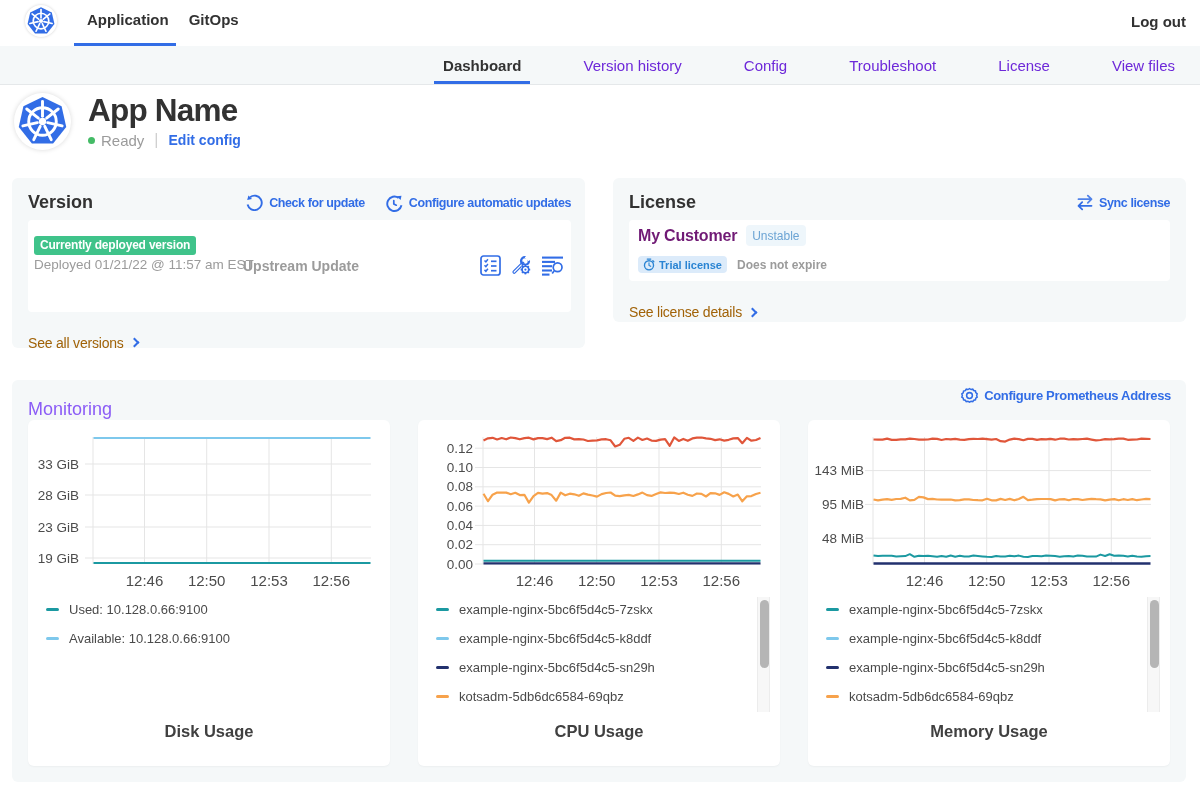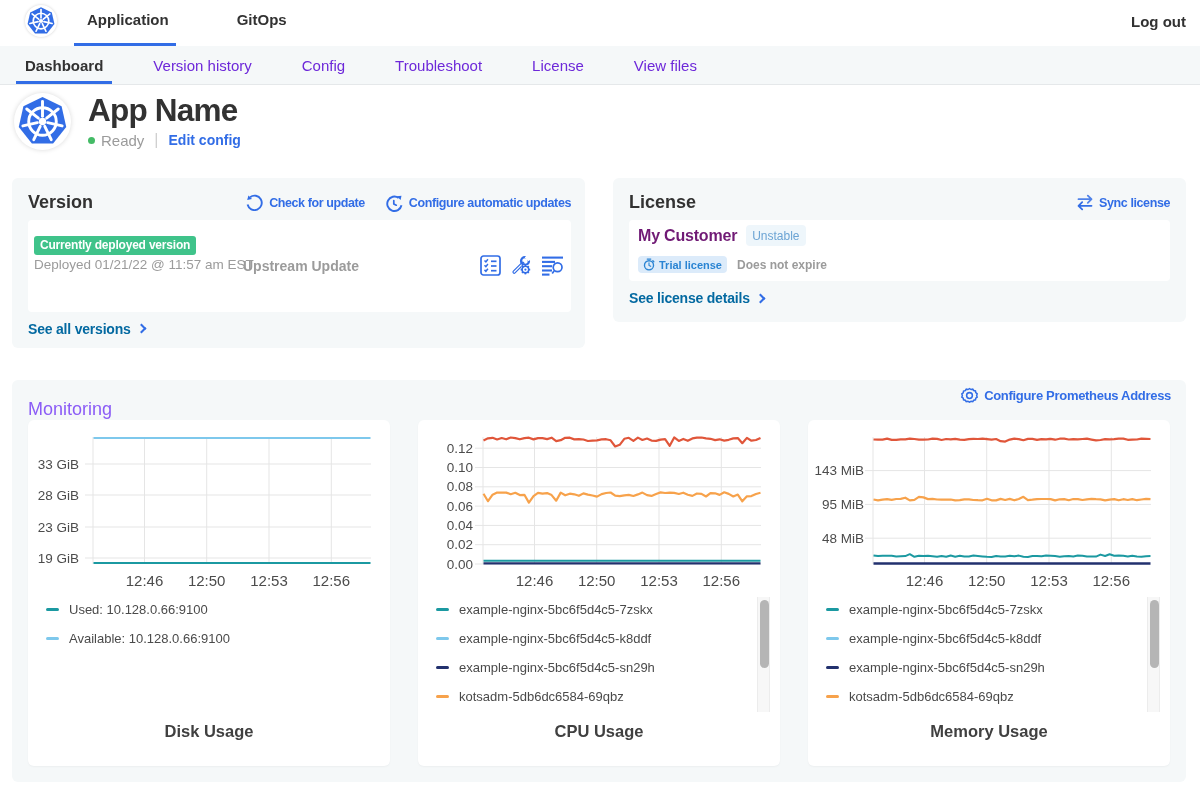--- a/index.html
+++ b/index.html
@@ -11,7 +11,7 @@
 .logo-sm { position:absolute; left:25px; top:5px; width:32px; height:32px; border-radius:50%;
   box-shadow:0 0 3px rgba(0,0,0,.18); background:#fff; display:flex; align-items:center; justify-content:center; }
 .logo-sm svg { width:30px; height:30px; }
-.toptabs { display:flex; margin-left:74px;gap:48px; }
+.toptabs { display:flex; margin-left:74px; }
 .toptab { padding:0 7px 7px 13px; display:flex; align-items:center; font-size:15px; font-weight:700; color:#323232; position:relative; }
 .toptab.active:after { content:""; position:absolute; left:0; right:0; bottom:0; height:3px; background:#326de6; }
 .navright { position:absolute; right:14px; top:-2px; height:46px; display:flex; align-items:center; }

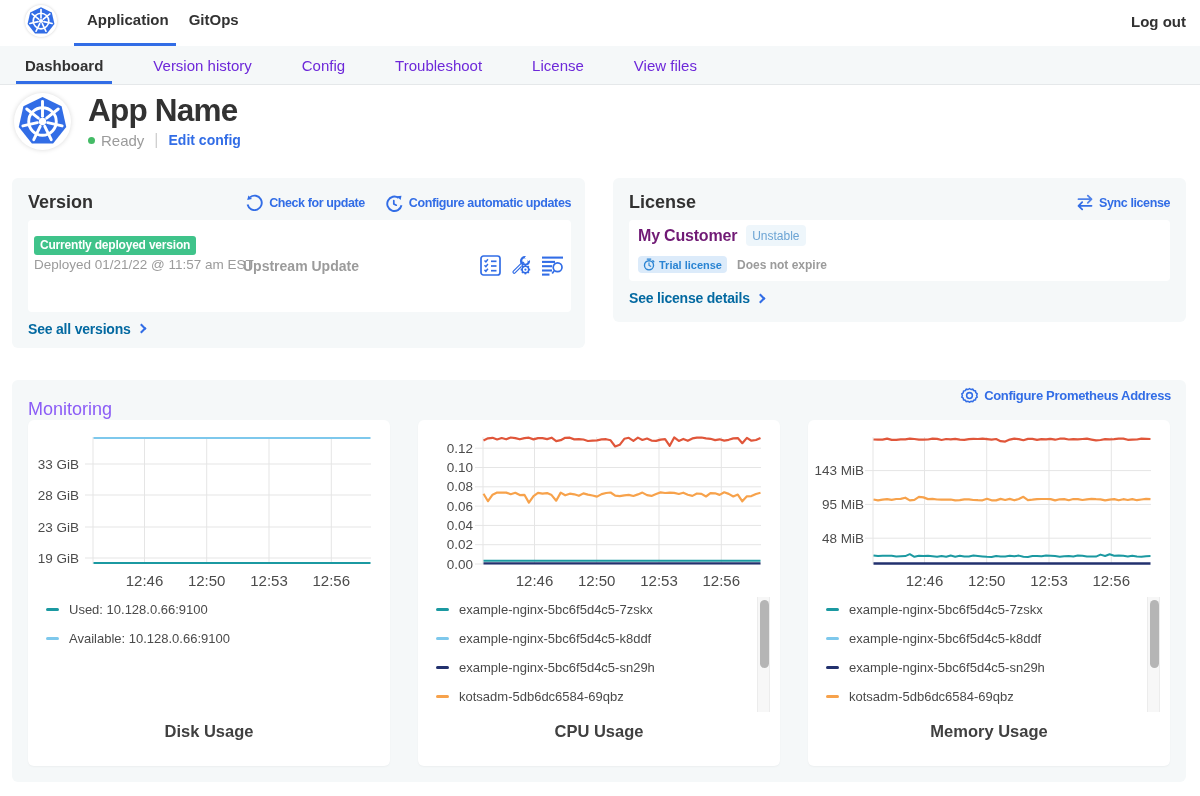--- a/index.html
+++ b/index.html
@@ -20,7 +20,7 @@
 .logout { margin-left:14px; font-size:15px; font-weight:700; color:#323232; }
 
 
-.subnav { height:39px; background:#f5f8f9; border-bottom:1px solid #e5e8ea; display:flex; justify-content:flex-start; }
+.subnav { height:39px; background:#f5f8f9; border-bottom:1px solid #e5e8ea; display:flex; justify-content:flex-end;gap:12px; }
 .snitem { padding:0 9px; margin:0 16px; display:flex; align-items:center; font-size:15px; font-weight:400; color:#6d28d9; position:relative; }
 .snitem.active { color:#323232; font-weight:700; }
 .snitem.active:after { content:""; position:absolute; left:0; right:0; bottom:0; height:3px; background:#326de6; }

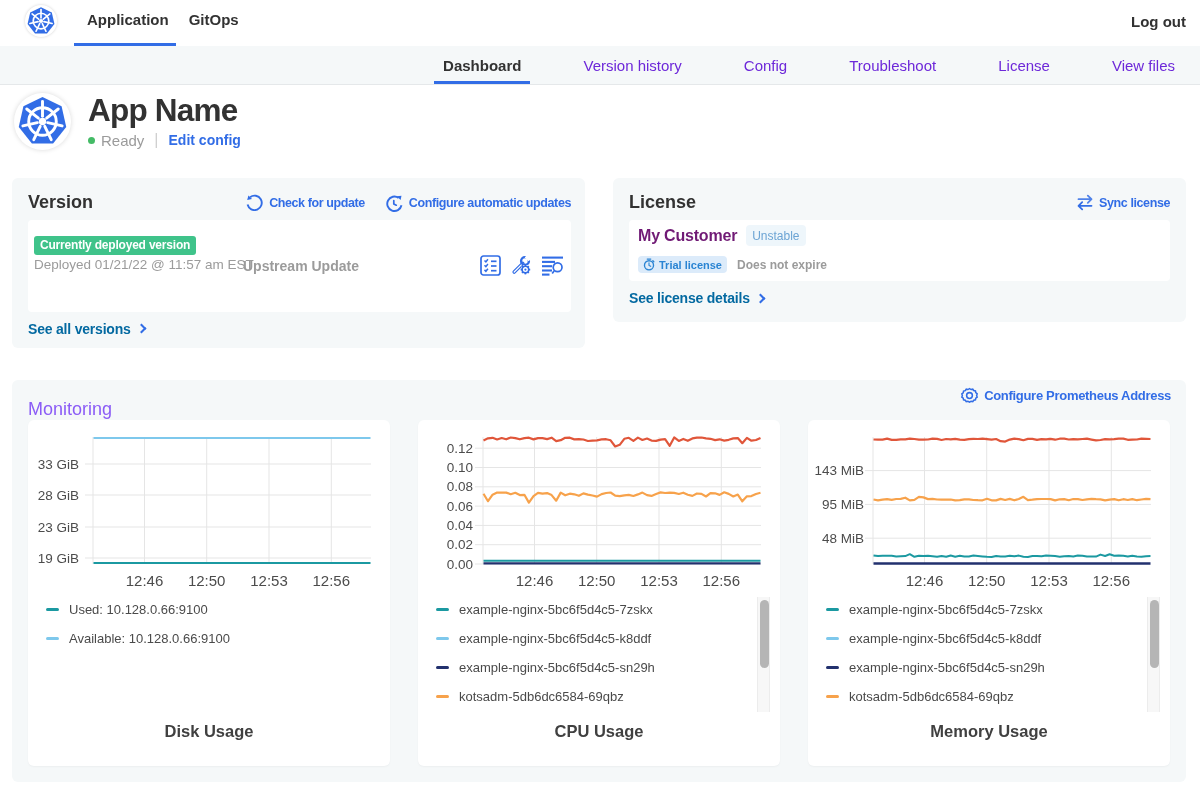--- a/index.html
+++ b/index.html
@@ -51,7 +51,7 @@
 .hlink svg { margin-right:6px; }
 .innerbox { background:#fff; border-radius:4px; margin-top:9px; }
 .vinner { height:91.5px; padding:11px 7px 0 6px; display:flex; }
-.seeall { font-size:14px; letter-spacing:-.2px; font-weight:700; color:#0369a1; margin-top:9px; display:flex; align-items:center;}
+.seeall { font-size:14px; letter-spacing:-.2px; font-weight:400; color:#a16207; margin-top:23px; display:flex; align-items:center;}
 .chev { display:inline-block; width:7px; height:7px; border-right:2px solid #326de6; border-top:2px solid #326de6; transform:rotate(45deg); margin-left:7px; }
 .vnum-row { display:flex; align-items:baseline; }
 .vnum { font-size:29px; font-weight:700; color:#323232; line-height:29px; }

